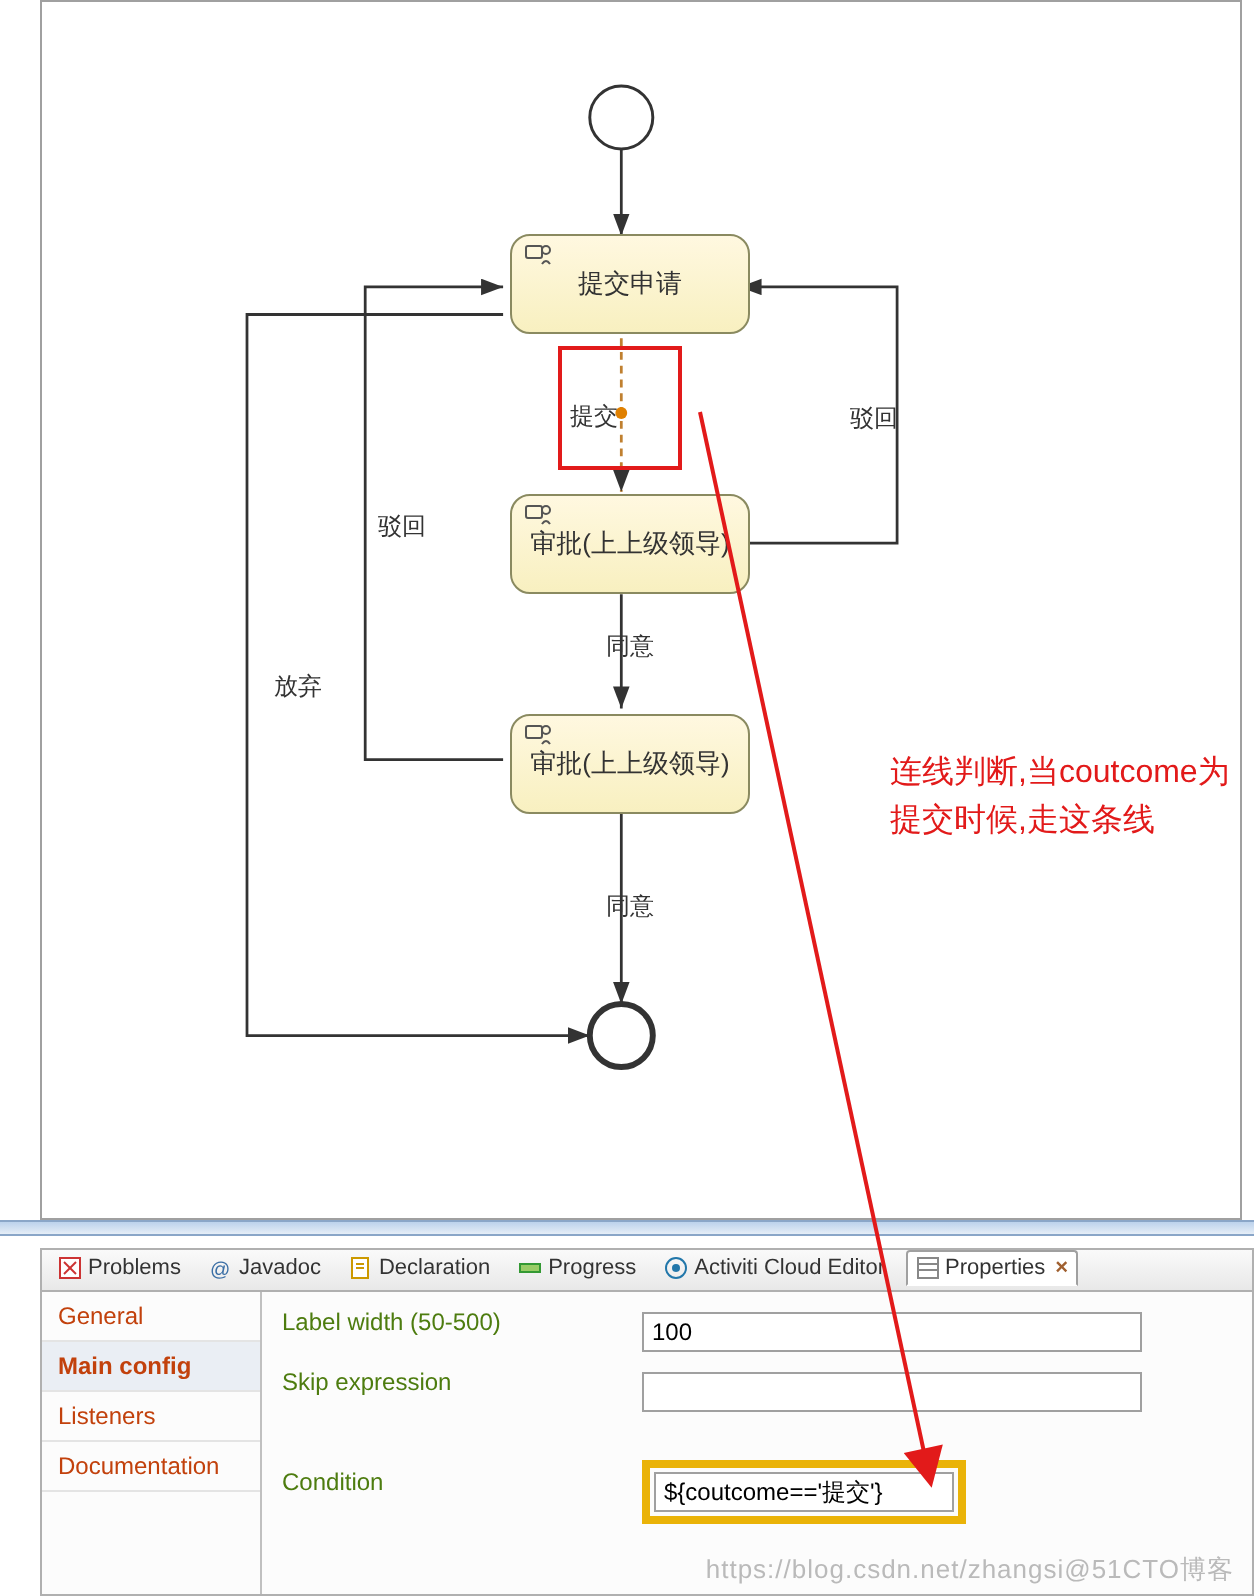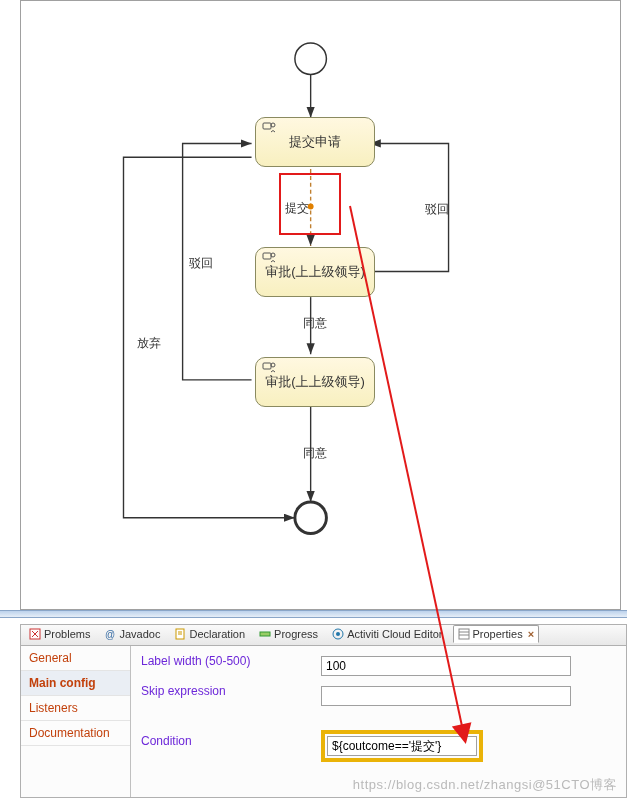--- a/index.html
+++ b/index.html
@@ -111,6 +111,7 @@
 
     <div class="highlight-box" style="left:254px; top:168px; width:62px; height:62px;"></div>
 
+    <div class="annotation" style="left:420px; top:370px; width:170px;">连线判断,当coutcome为提交时候,走这条线</div>
   </div>
 </div>
 

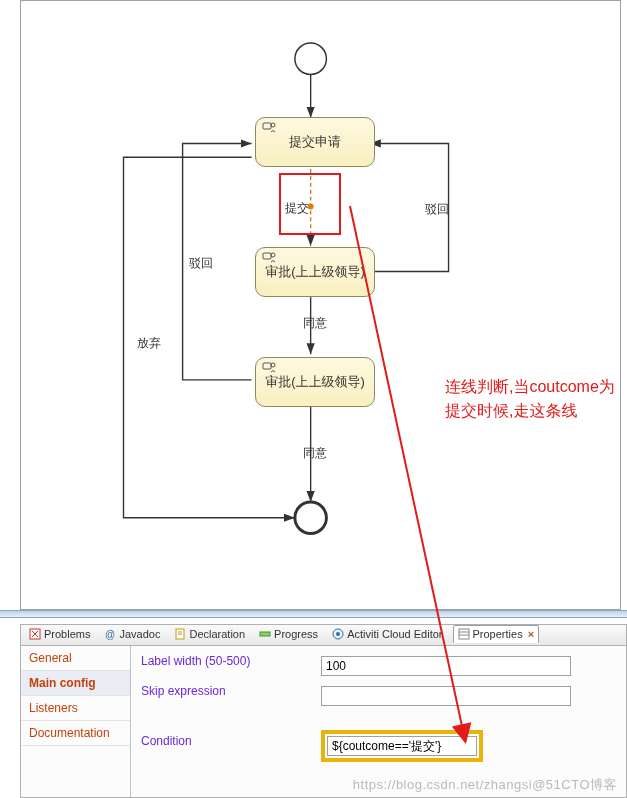--- a/index.html
+++ b/index.html
@@ -27,7 +27,7 @@
   .side-item.sel { background: #eaeef4; font-weight: bold; }
   .panel-form { flex: 1; display: flex; flex-direction: column; }
   .form-row { display: flex; align-items: center; height: 30px; }
-  .form-label { width: 190px; padding-left: 10px; font-size: 12px; color: #6d28d9; }
+  .form-label { width: 190px; padding-left: 10px; font-size: 12px; color: #4d7c0f; }
   .form-field { flex: 1; margin-top: 10px; }
   .form-field input { width: 250px; height: 20px; border: 1px solid #a0a0a0; padding: 0 4px; font-size: 12px; font-family: inherit; }
   .cond-highlight { border: 4px solid #eab308; padding: 2px; display: inline-block; }

